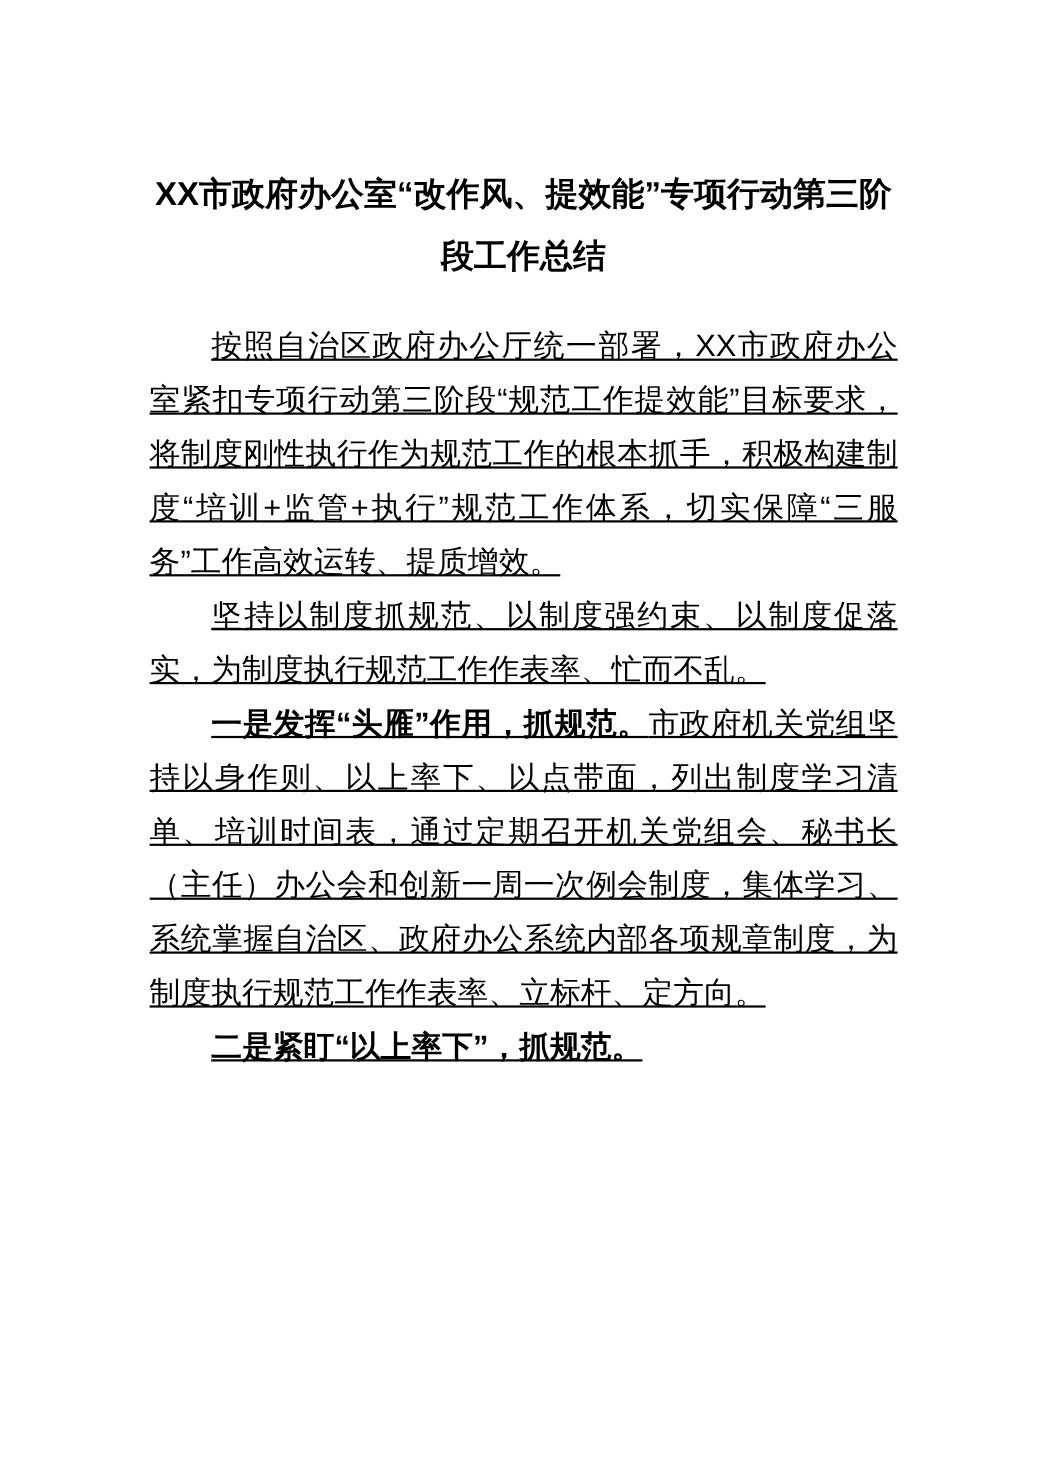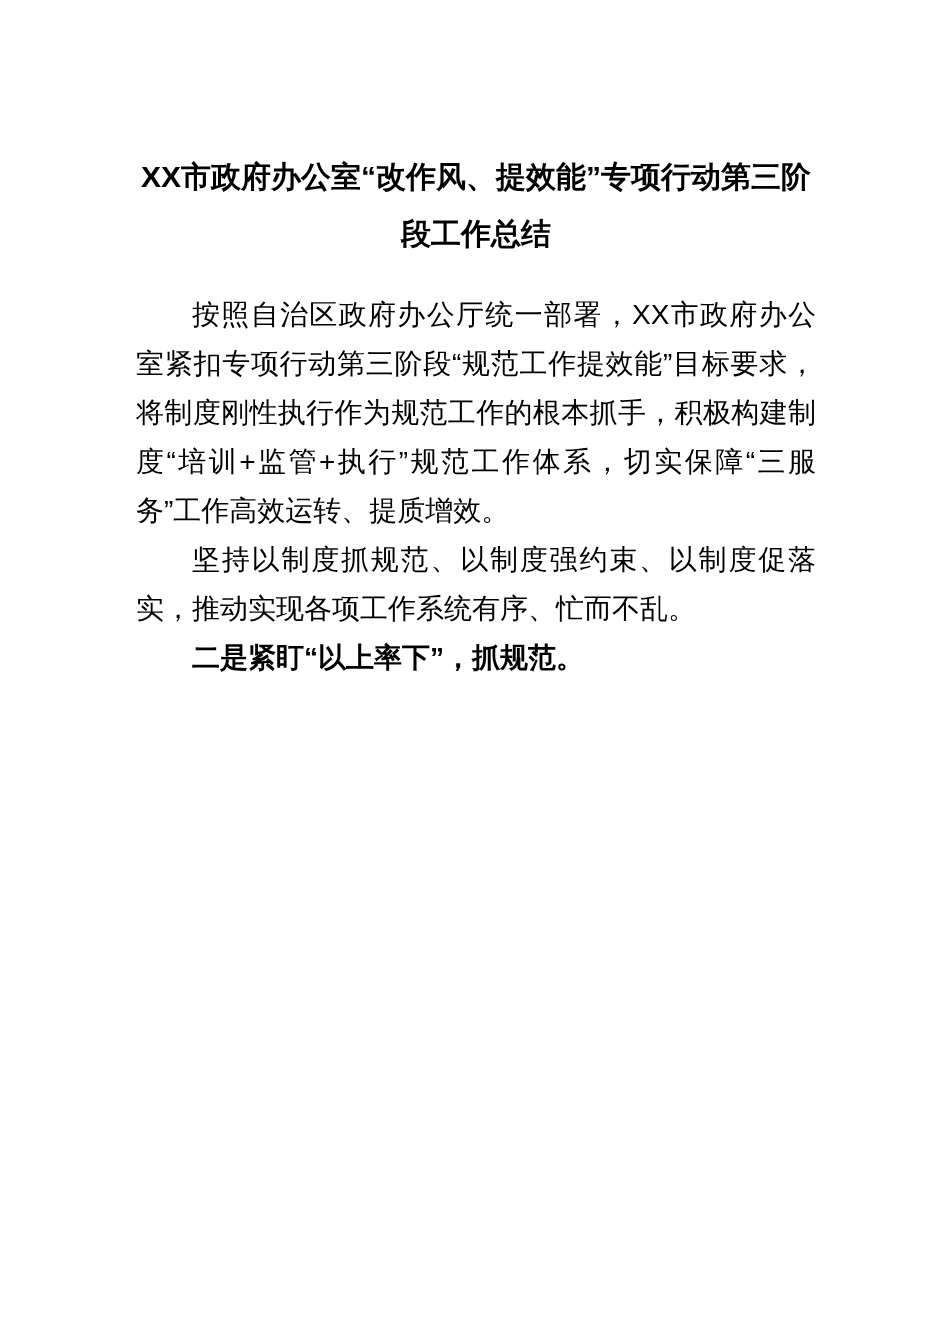--- a/index.html
+++ b/index.html
@@ -35,6 +35,7 @@
     text-indent: 2em;
     color: #000000;
     word-break: break-all;
+    text-decoration: underline;
   }
   p.para.heading {
     font-weight: 700;

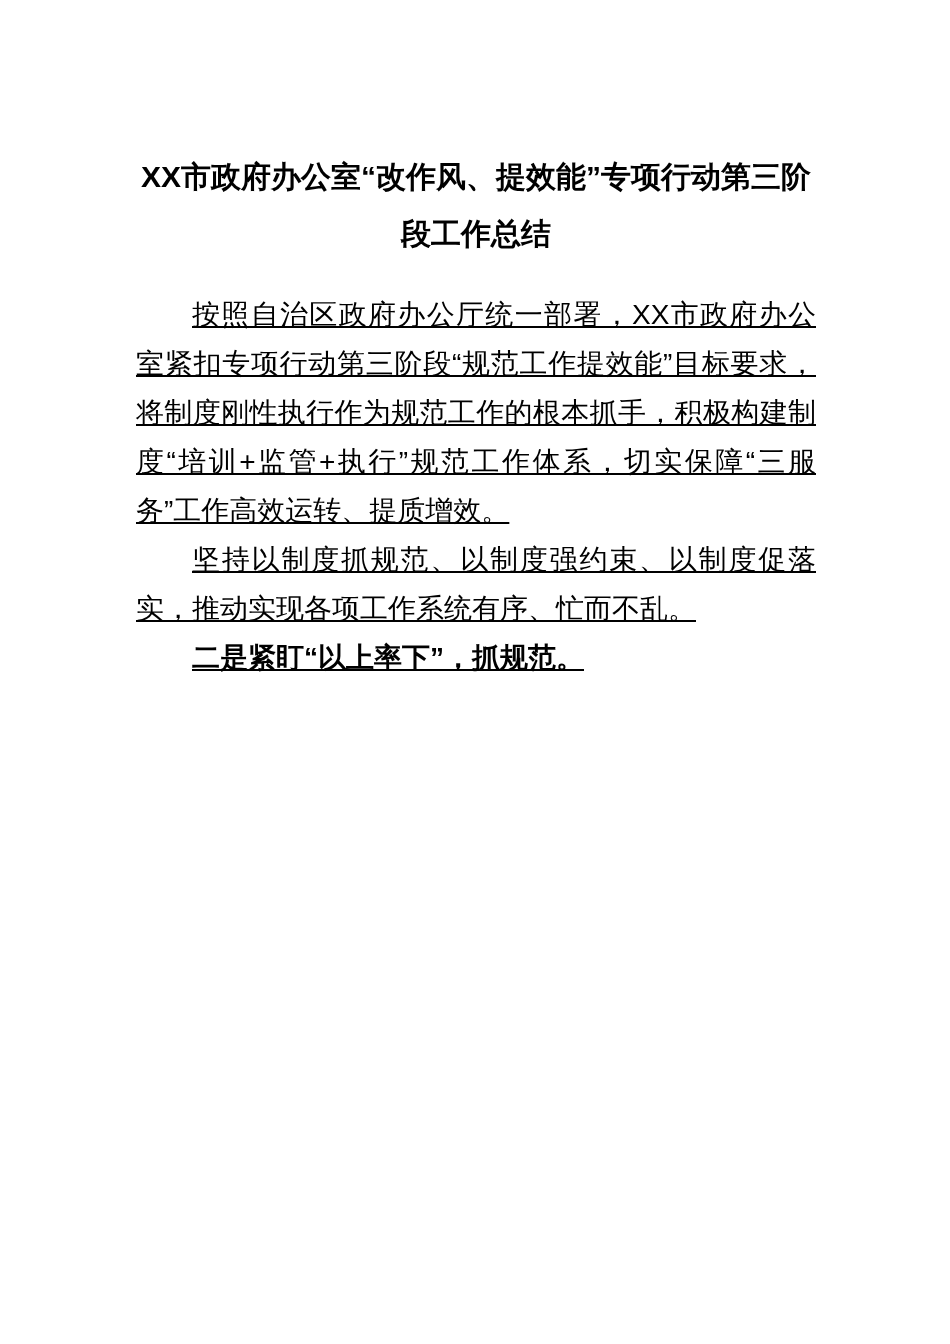--- a/index.html
+++ b/index.html
@@ -55,7 +55,7 @@
     <p class="para"><span>按照自治区政府办公厅统一部署，XX市政府办公室紧扣专项行动第三阶段“规范工作提效能”目标要求，将制度刚性执行作为规范工作的根本抓手，积极构建制度“培训+监管+执行”规范工作体系，切实保障“三服务”工作高效运转、提质增效。</span></p>
 
 
-    <p class="para"><span>坚持以制度抓规范、以制度强约束、以制度促落实，推动实现各项工作系统有序、忙而不乱。</span></p>
+    <p class="para"><span>坚持以制度抓规范、以制度强约束、以制度促落实，为制度执行规范工作作表率、忙而不乱。</span></p>
 
 
     <p class="para heading"><span>二是紧盯“以上率下”，抓规范。</span></p>

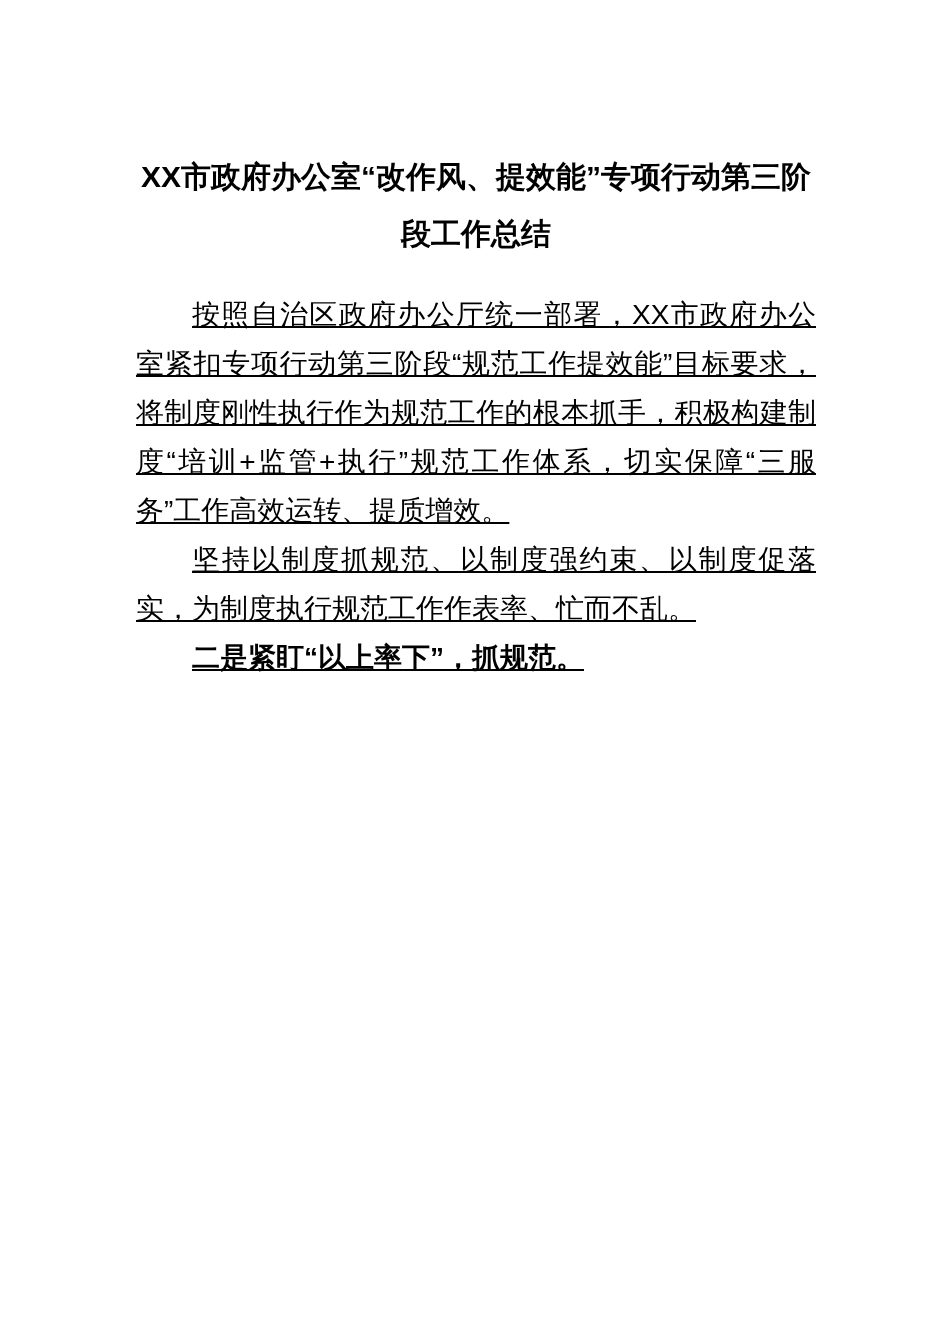--- a/index.html
+++ b/index.html
@@ -57,6 +57,7 @@
 
     <p class="para"><span>坚持以制度抓规范、以制度强约束、以制度促落实，为制度执行规范工作作表率、忙而不乱。</span></p>
 
+    <p class="para"><span class="lead-bold">一是发挥“头雁”作用，抓规范。</span><span>市政府机关党组坚持以身作则、以上率下、以点带面，列出制度学习清单、培训时间表，通过定期召开机关党组会、秘书长（主任）办公会和创新一周一次例会制度，集体学习、系统掌握自治区、政府办公系统内部各项规章制度，为制度执行规范工作作表率、立标杆、定方向。</span></p>
 
     <p class="para heading"><span>二是紧盯“以上率下”，抓规范。</span></p>
 

